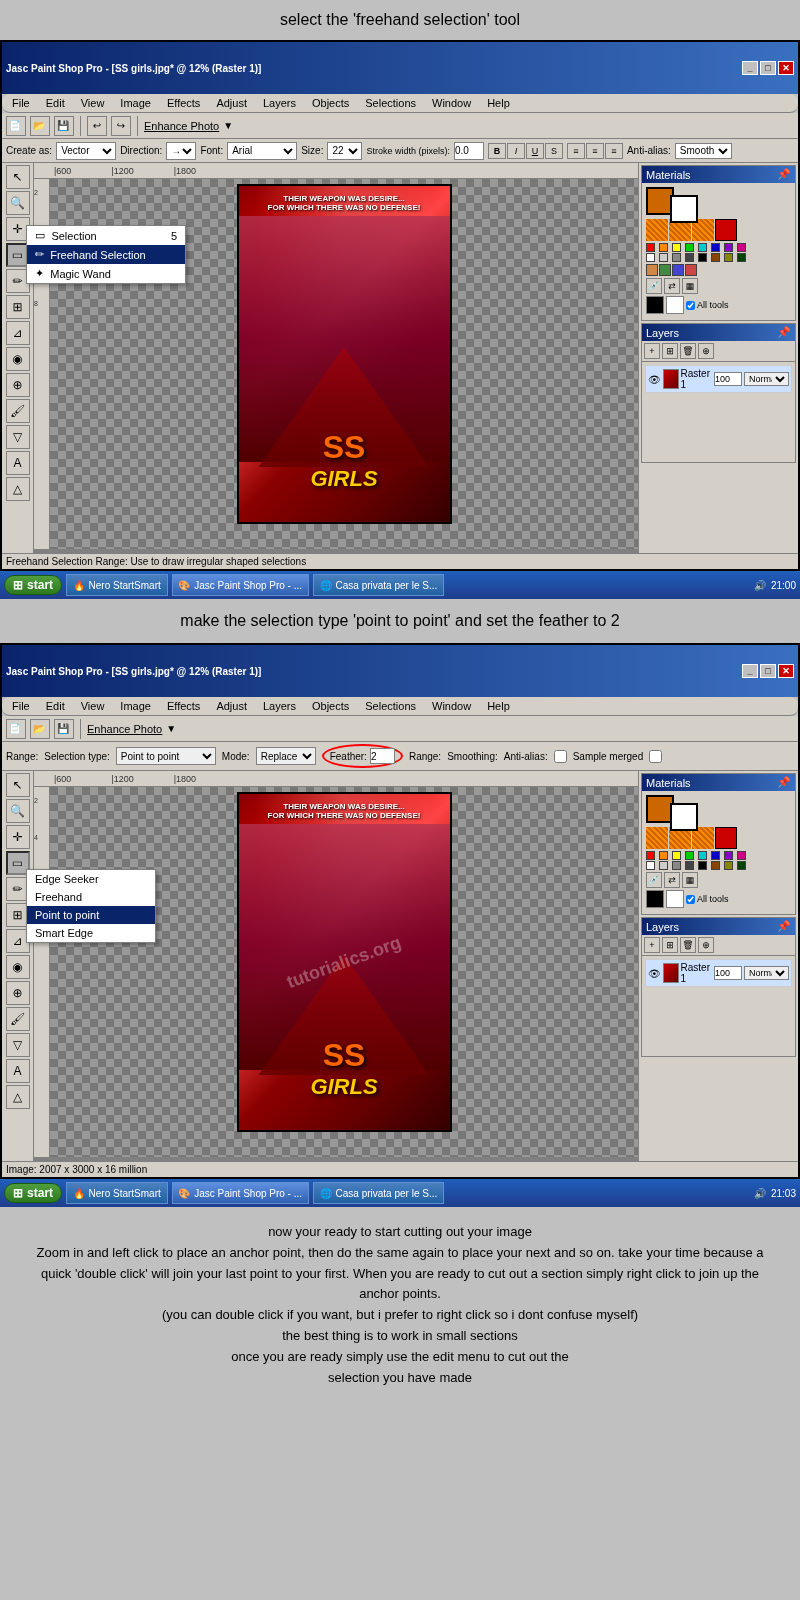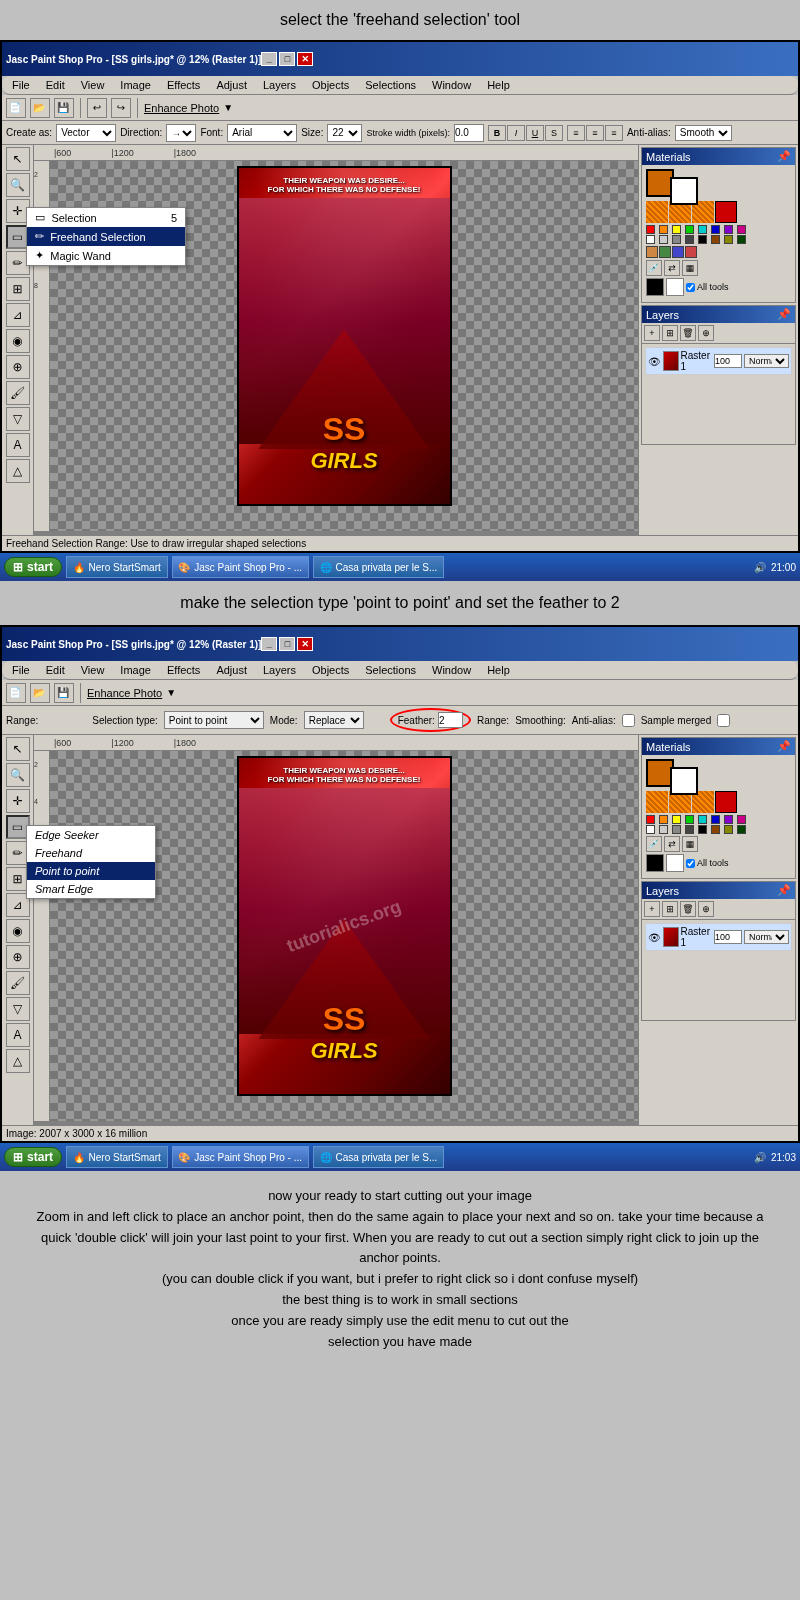--- a/index.html
+++ b/index.html
@@ -34,7 +34,8 @@
       color: white;
       display: flex;
       align-items: center;
-      padding: 10px 4px;
+      justify-content: space-between;
+      padding: 19px 4px;
       font-size: 11px;
       font-weight: bold;
     }

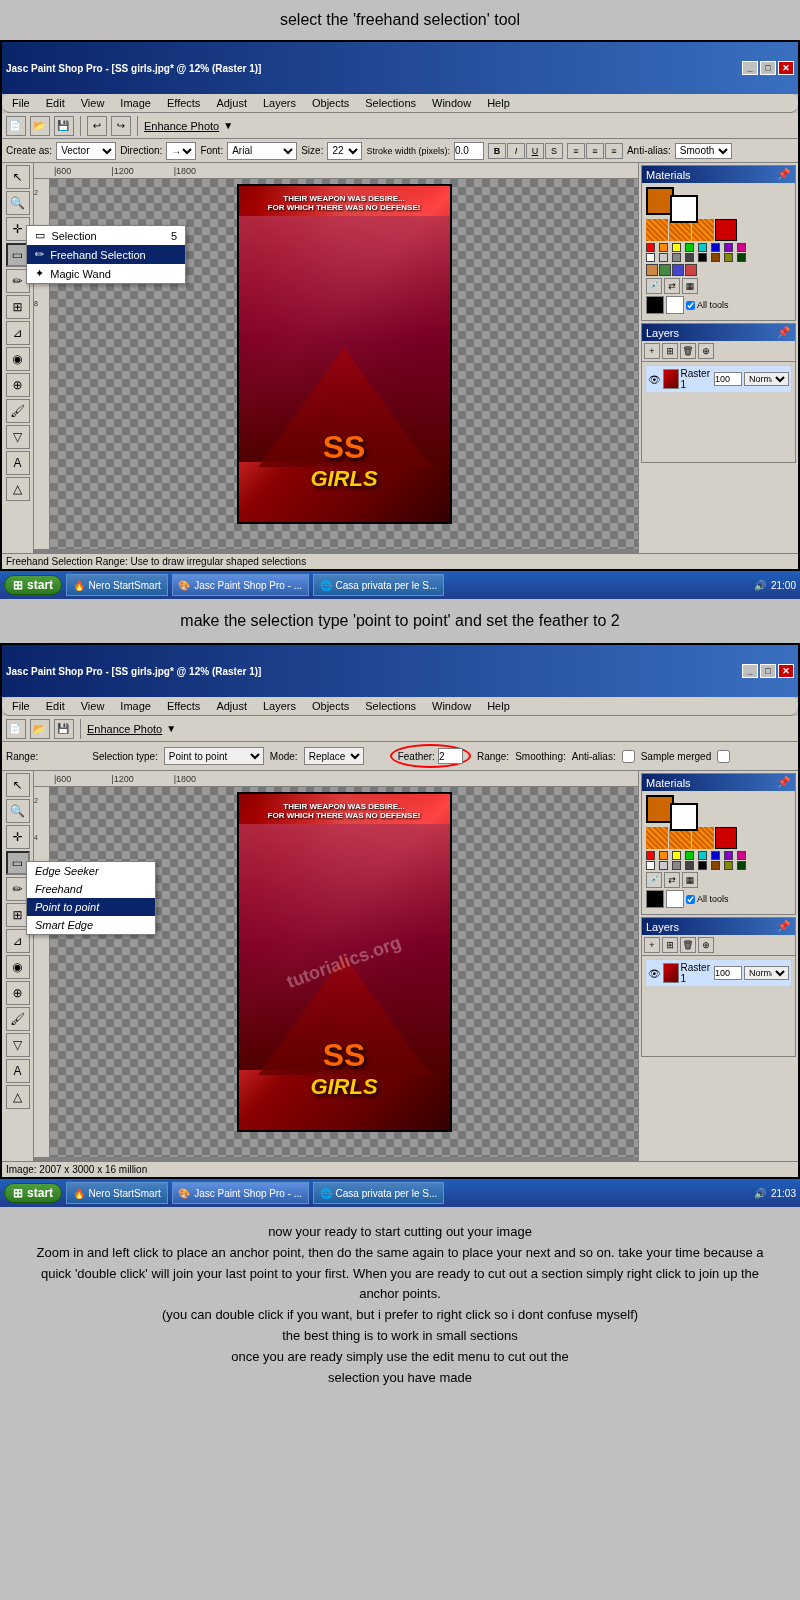--- a/index.html
+++ b/index.html
@@ -715,7 +715,7 @@
   <div class="toolbar2" style="min-height:24px;position:relative;">
     <span style="font-size:10px;">Range:</span>
 
-    <span style="font-size:10px;margin-left:48px;">Selection type:</span>
+    <span style="font-size:10px;">Selection type:</span>
     <select style="height:18px;font-size:10px;border:1px solid #808080;width:100px;">
       <option>Point to point</option>
     </select>

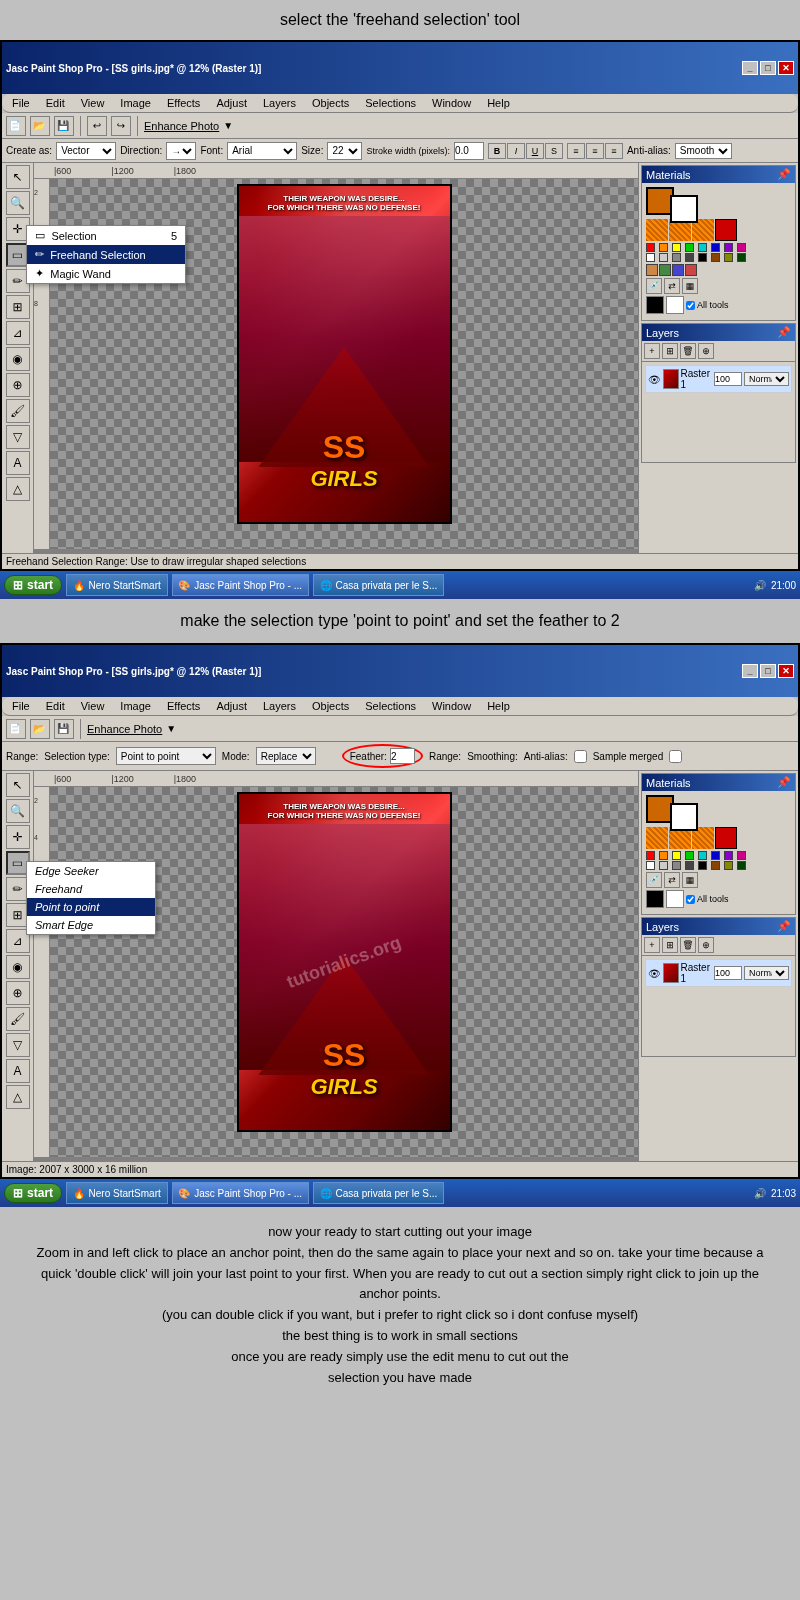--- a/index.html
+++ b/index.html
@@ -725,7 +725,7 @@
       <option>Replace</option>
     </select>
 
-    <div style="display:flex;align-items:center;gap:3px;border:2px solid red;border-radius:50%;padding:2px 6px;margin-left:20px;">
+    <div style="display:flex;align-items:center;gap:3px;border:2px solid red;border-radius:50%;padding:2px 6px;">
       <span style="font-size:10px;">Feather:</span>
       <input value="2" style="width: 25px; height: 16px; font-size: 10px; border: 1px solid rgb(128, 128, 128);">
     </div>

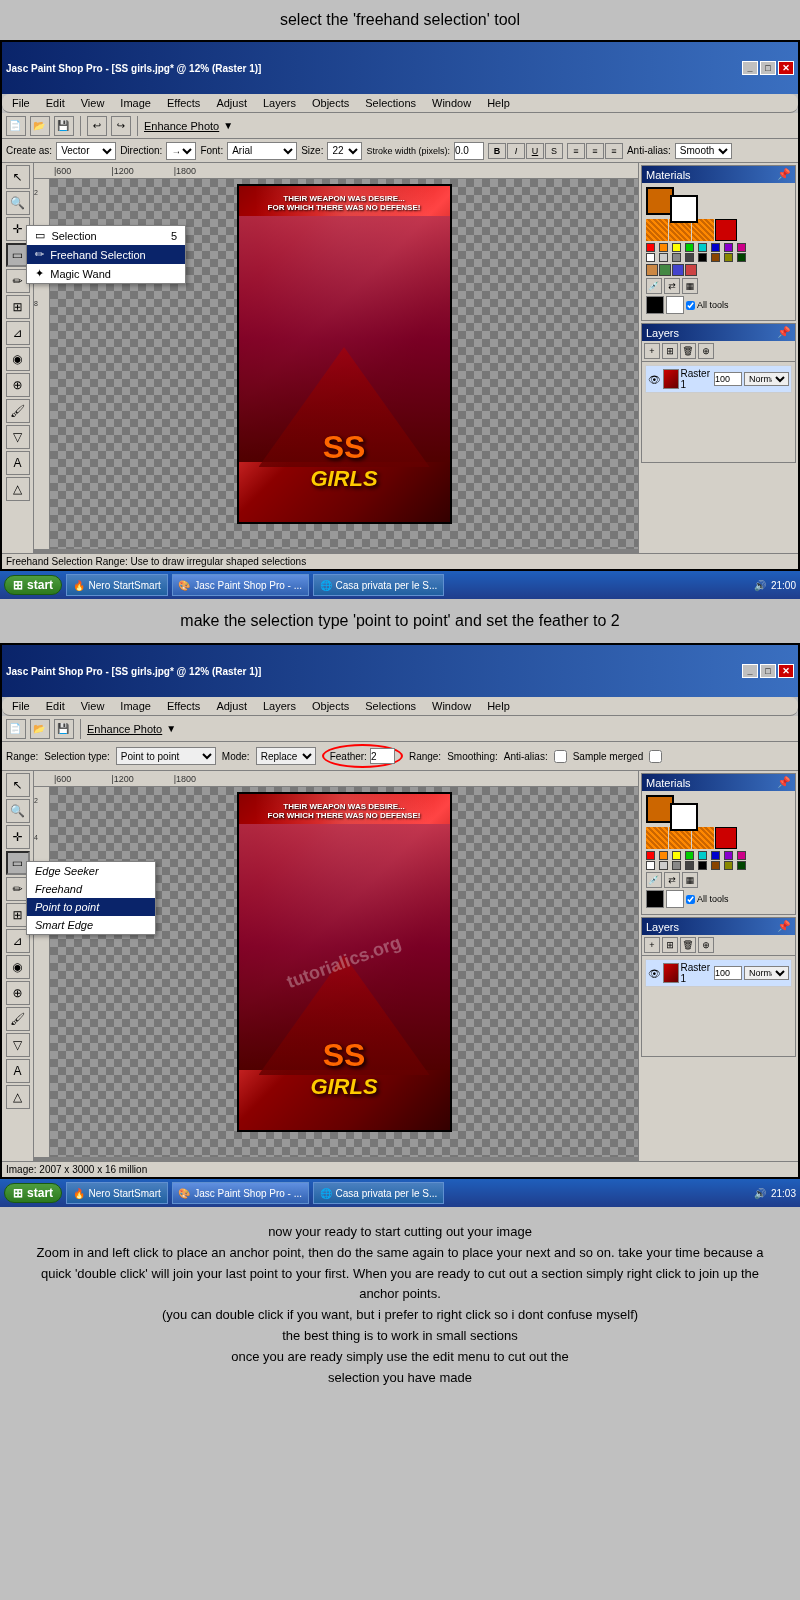--- a/index.html
+++ b/index.html
@@ -754,7 +754,7 @@
       <div class="tool-btn">A</div>
       <div class="tool-btn">△</div>
 
-      <div class="dropdown-menu" style="position:absolute;top:90px;left:24px;z-index:100;min-width:130px;font-style:italic;">
+      <div class="dropdown-menu" style="position:absolute;top:98px;left:24px;z-index:100;min-width:130px;">
         <div class="dropdown-item">Edge Seeker</div>
         <div class="dropdown-item">Freehand</div>
         <div class="dropdown-item highlighted">Point to point</div>

